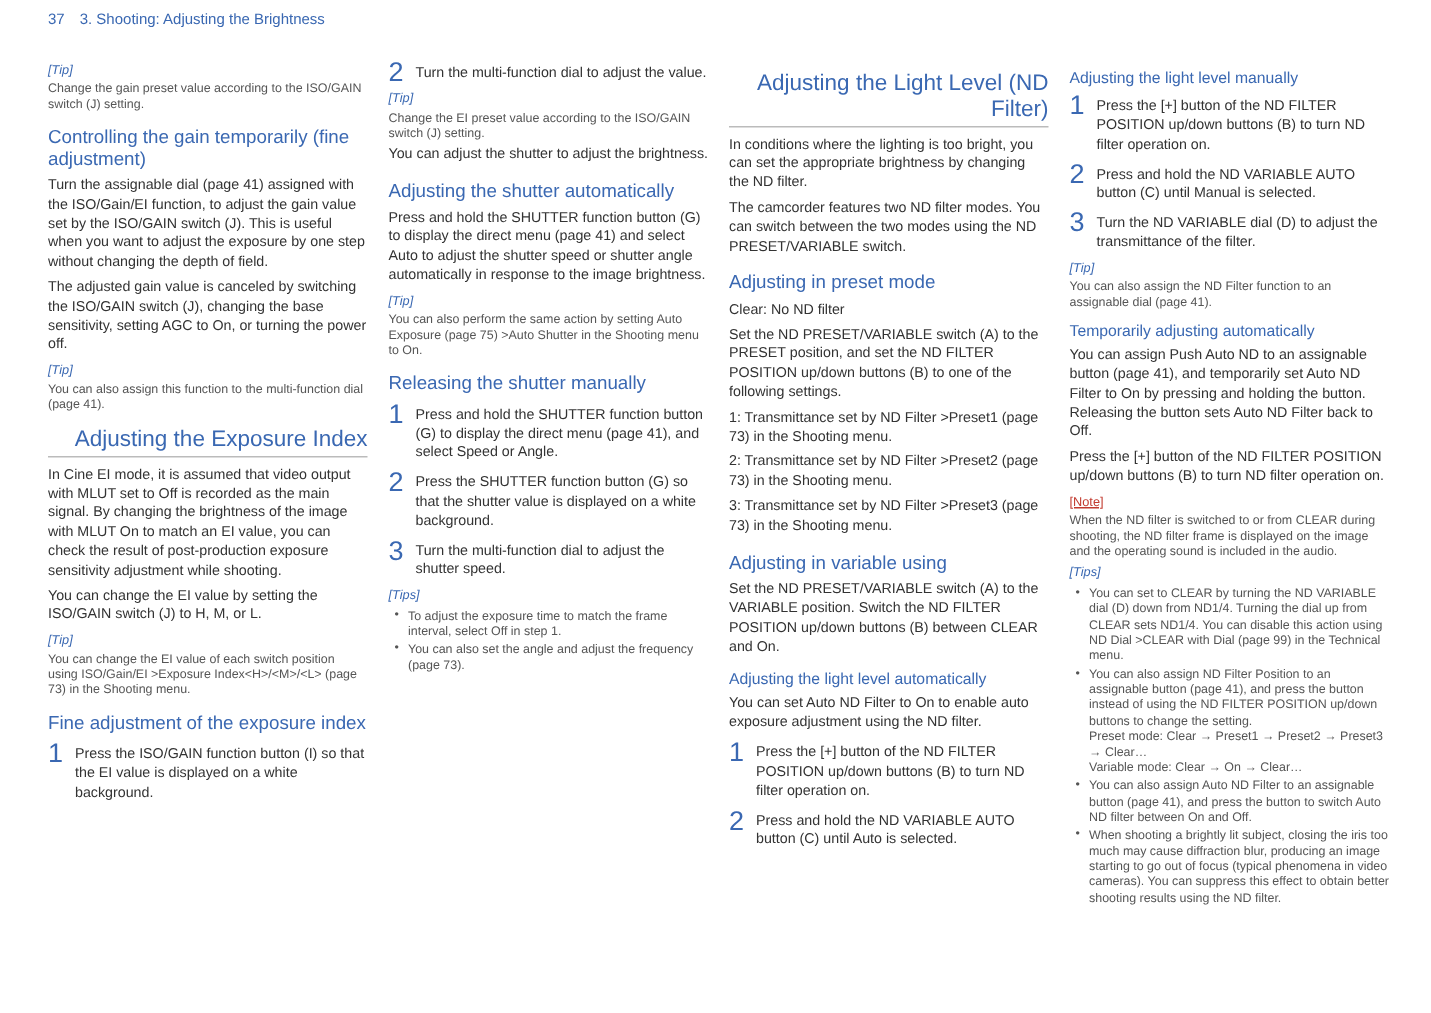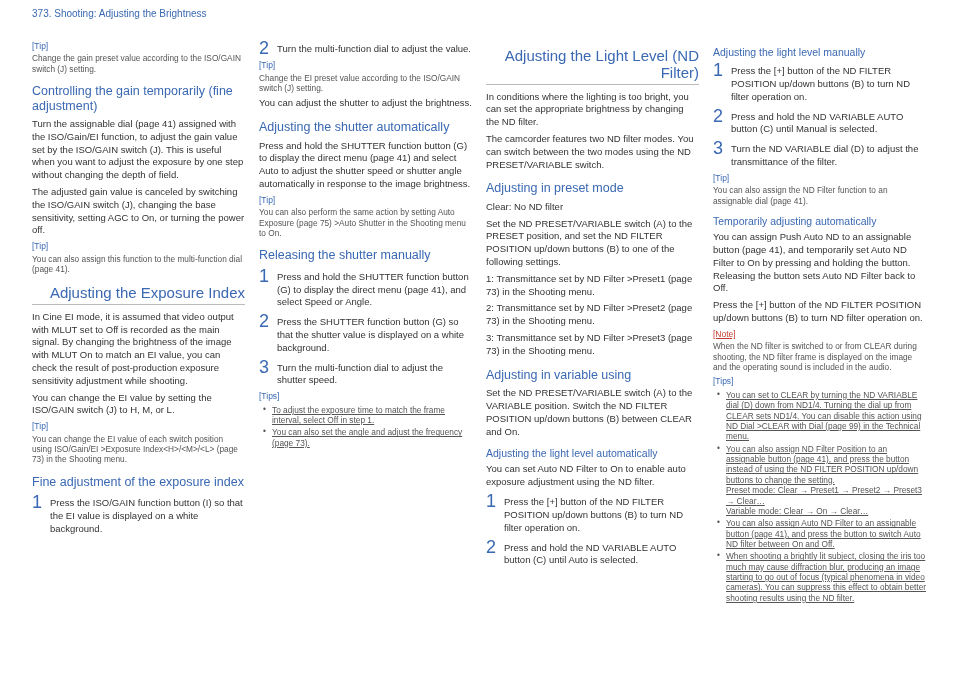--- a/index.html
+++ b/index.html
@@ -21,6 +21,7 @@
     padding: 8px 0 4px 32px;
   }
   .page-header .page-num {
+    margin-right: 10px;
   }
   .columns {
     display: flex;

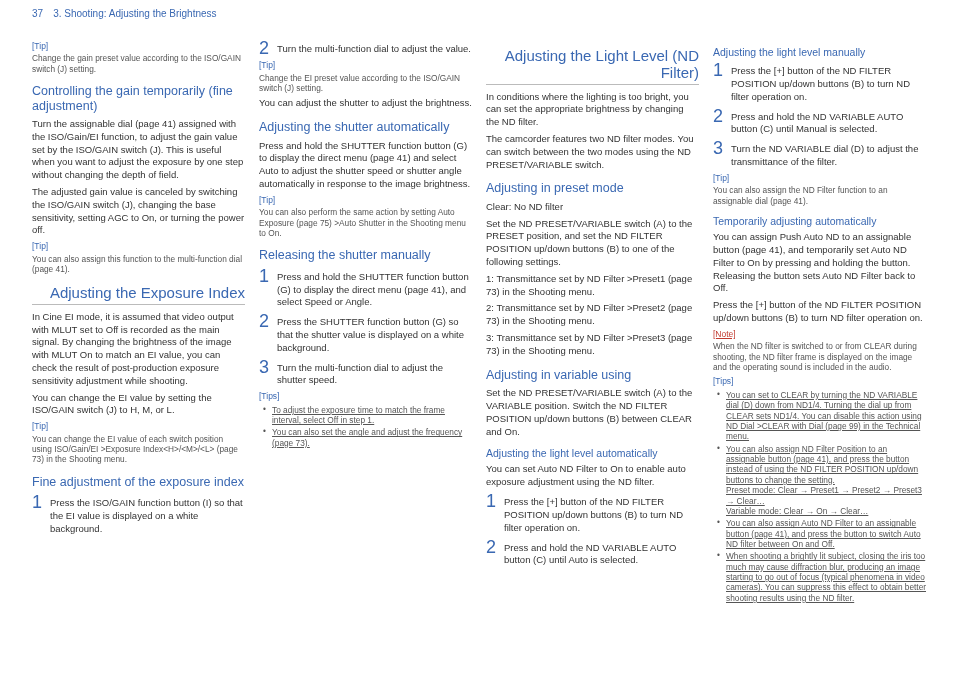--- a/index.html
+++ b/index.html
@@ -63,6 +63,7 @@
     color: #3a68b2;
     font-size: 8.5px;
     margin: 4px 0 1px 0;
+    font-style: italic;
   }
   .note-label {
     color: #c23a2f;

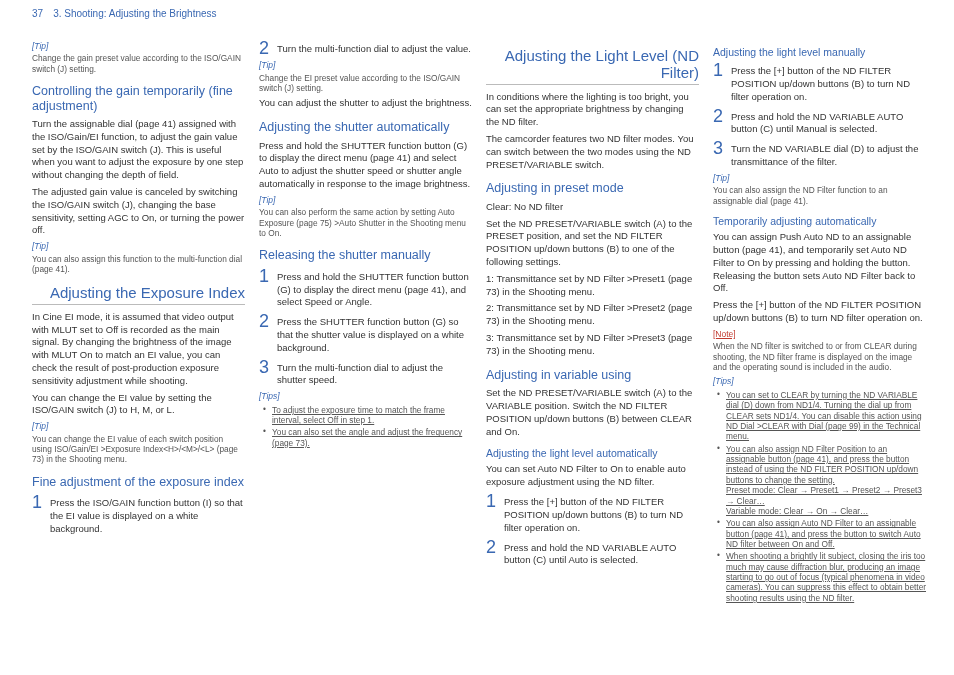--- a/index.html
+++ b/index.html
@@ -102,7 +102,6 @@
     position: relative;
     padding-left: 9px;
     margin-bottom: 2px;
-    text-decoration: underline;
   }
   ul.bullets li::before {
     content: "•";

